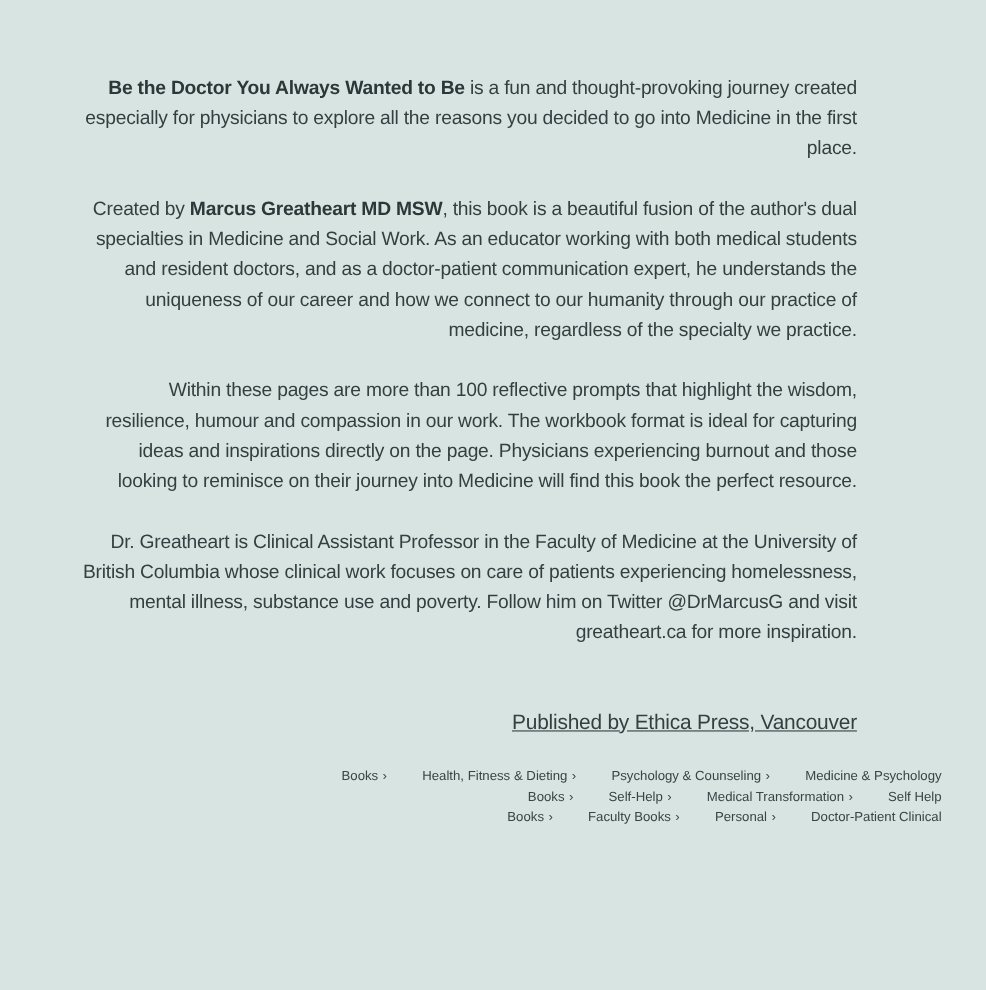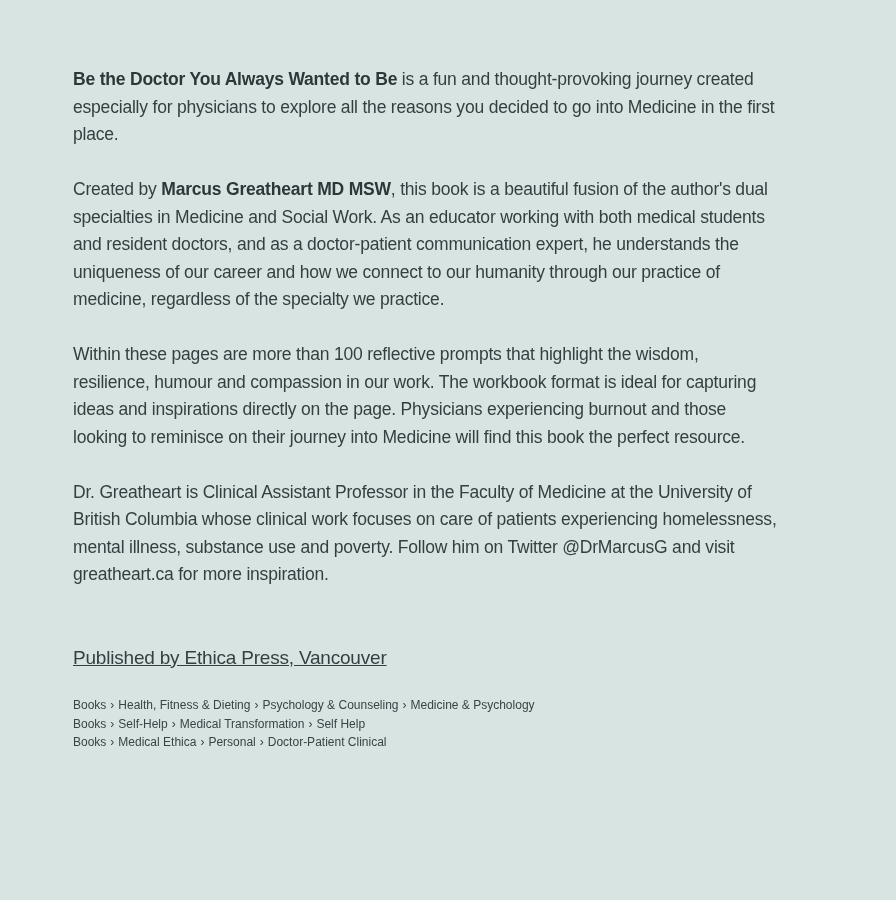--- a/index.html
+++ b/index.html
@@ -17,6 +17,7 @@
   .content {
     box-sizing: border-box;
     padding: 66px 40px 0 73px;
+    text-align: right;
   }
   .body-text {
     font-size: 17.5px;

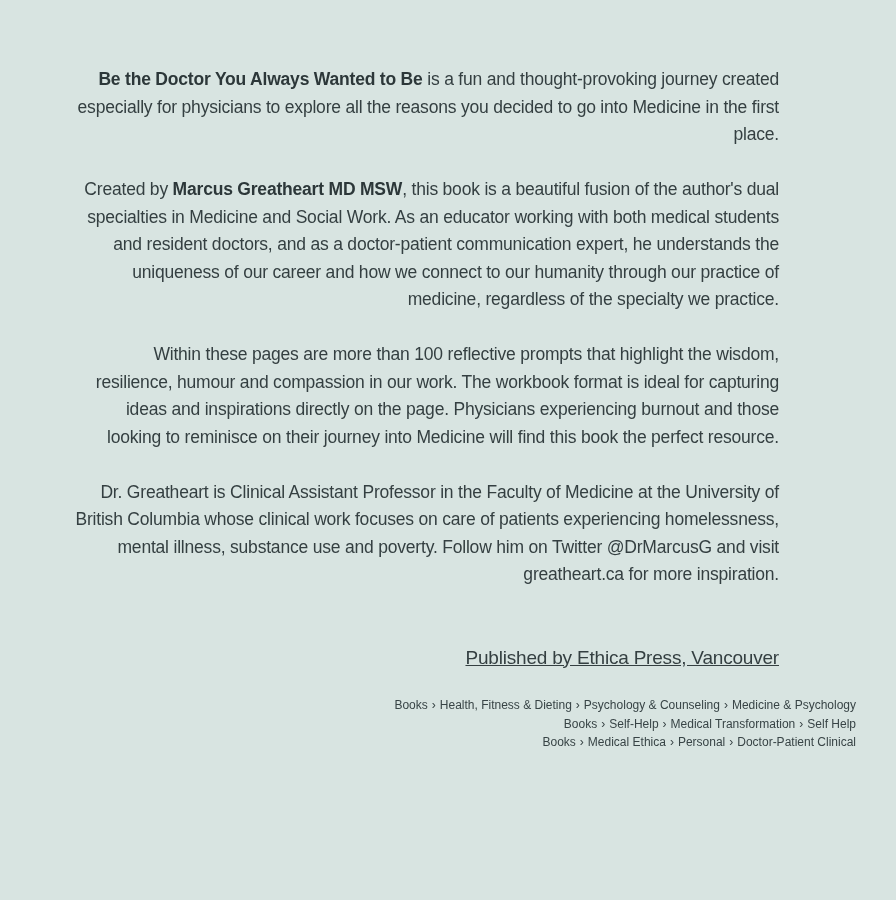--- a/index.html
+++ b/index.html
@@ -51,6 +51,7 @@
   }
   .crumb {
     cursor: pointer;
+    margin-left: 28px;
   }
   .crumb-sep {
     margin: 0 4px;

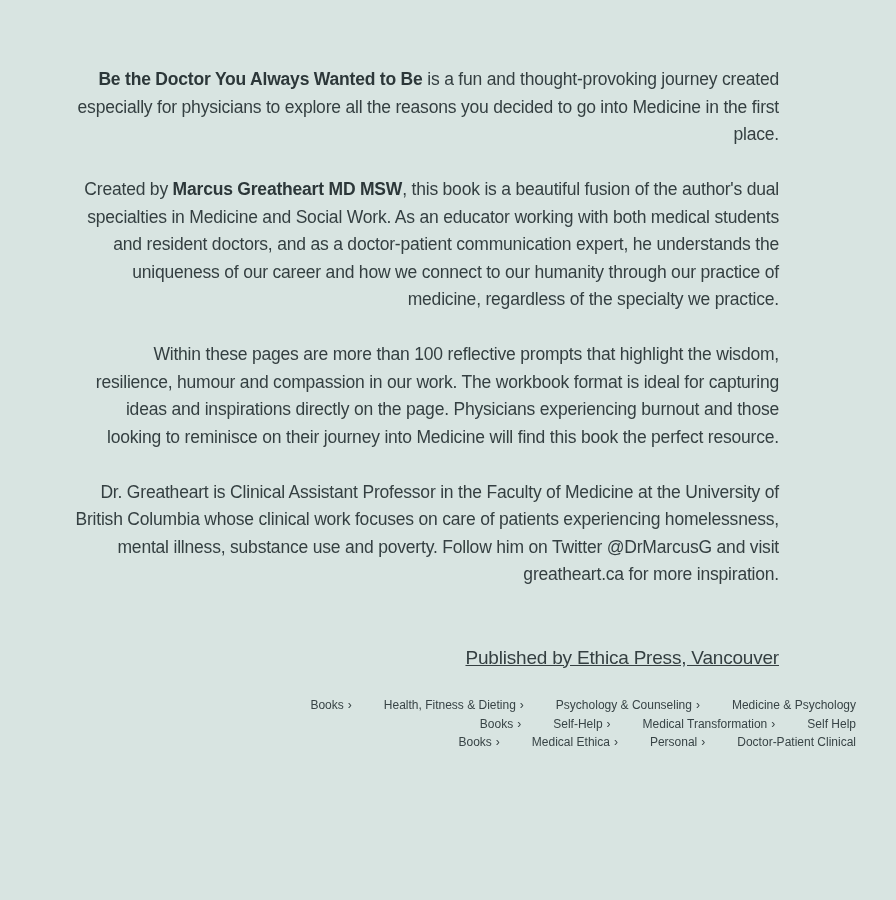--- a/index.html
+++ b/index.html
@@ -80,7 +80,7 @@
       <span class="crumb">Books</span><span class="crumb-sep">›</span><span class="crumb">Self-Help</span><span class="crumb-sep">›</span><span class="crumb">Medical Transformation</span><span class="crumb-sep">›</span><span class="crumb">Self Help</span>
     </div>
     <div class="crumb-row">
-      <span class="crumb">Books</span><span class="crumb-sep">›</span><span class="crumb">Medical Ethica</span><span class="crumb-sep">›</span><span class="crumb">Personal</span><span class="crumb-sep">›</span><span class="crumb">Doctor-Patient Clinical</span>
+      <span class="crumb">Books</span><span class="crumb-sep">›</span><span class="crumb">Faculty Books</span><span class="crumb-sep">›</span><span class="crumb">Personal</span><span class="crumb-sep">›</span><span class="crumb">Doctor-Patient Clinical</span>
     </div>
   </nav>
 

